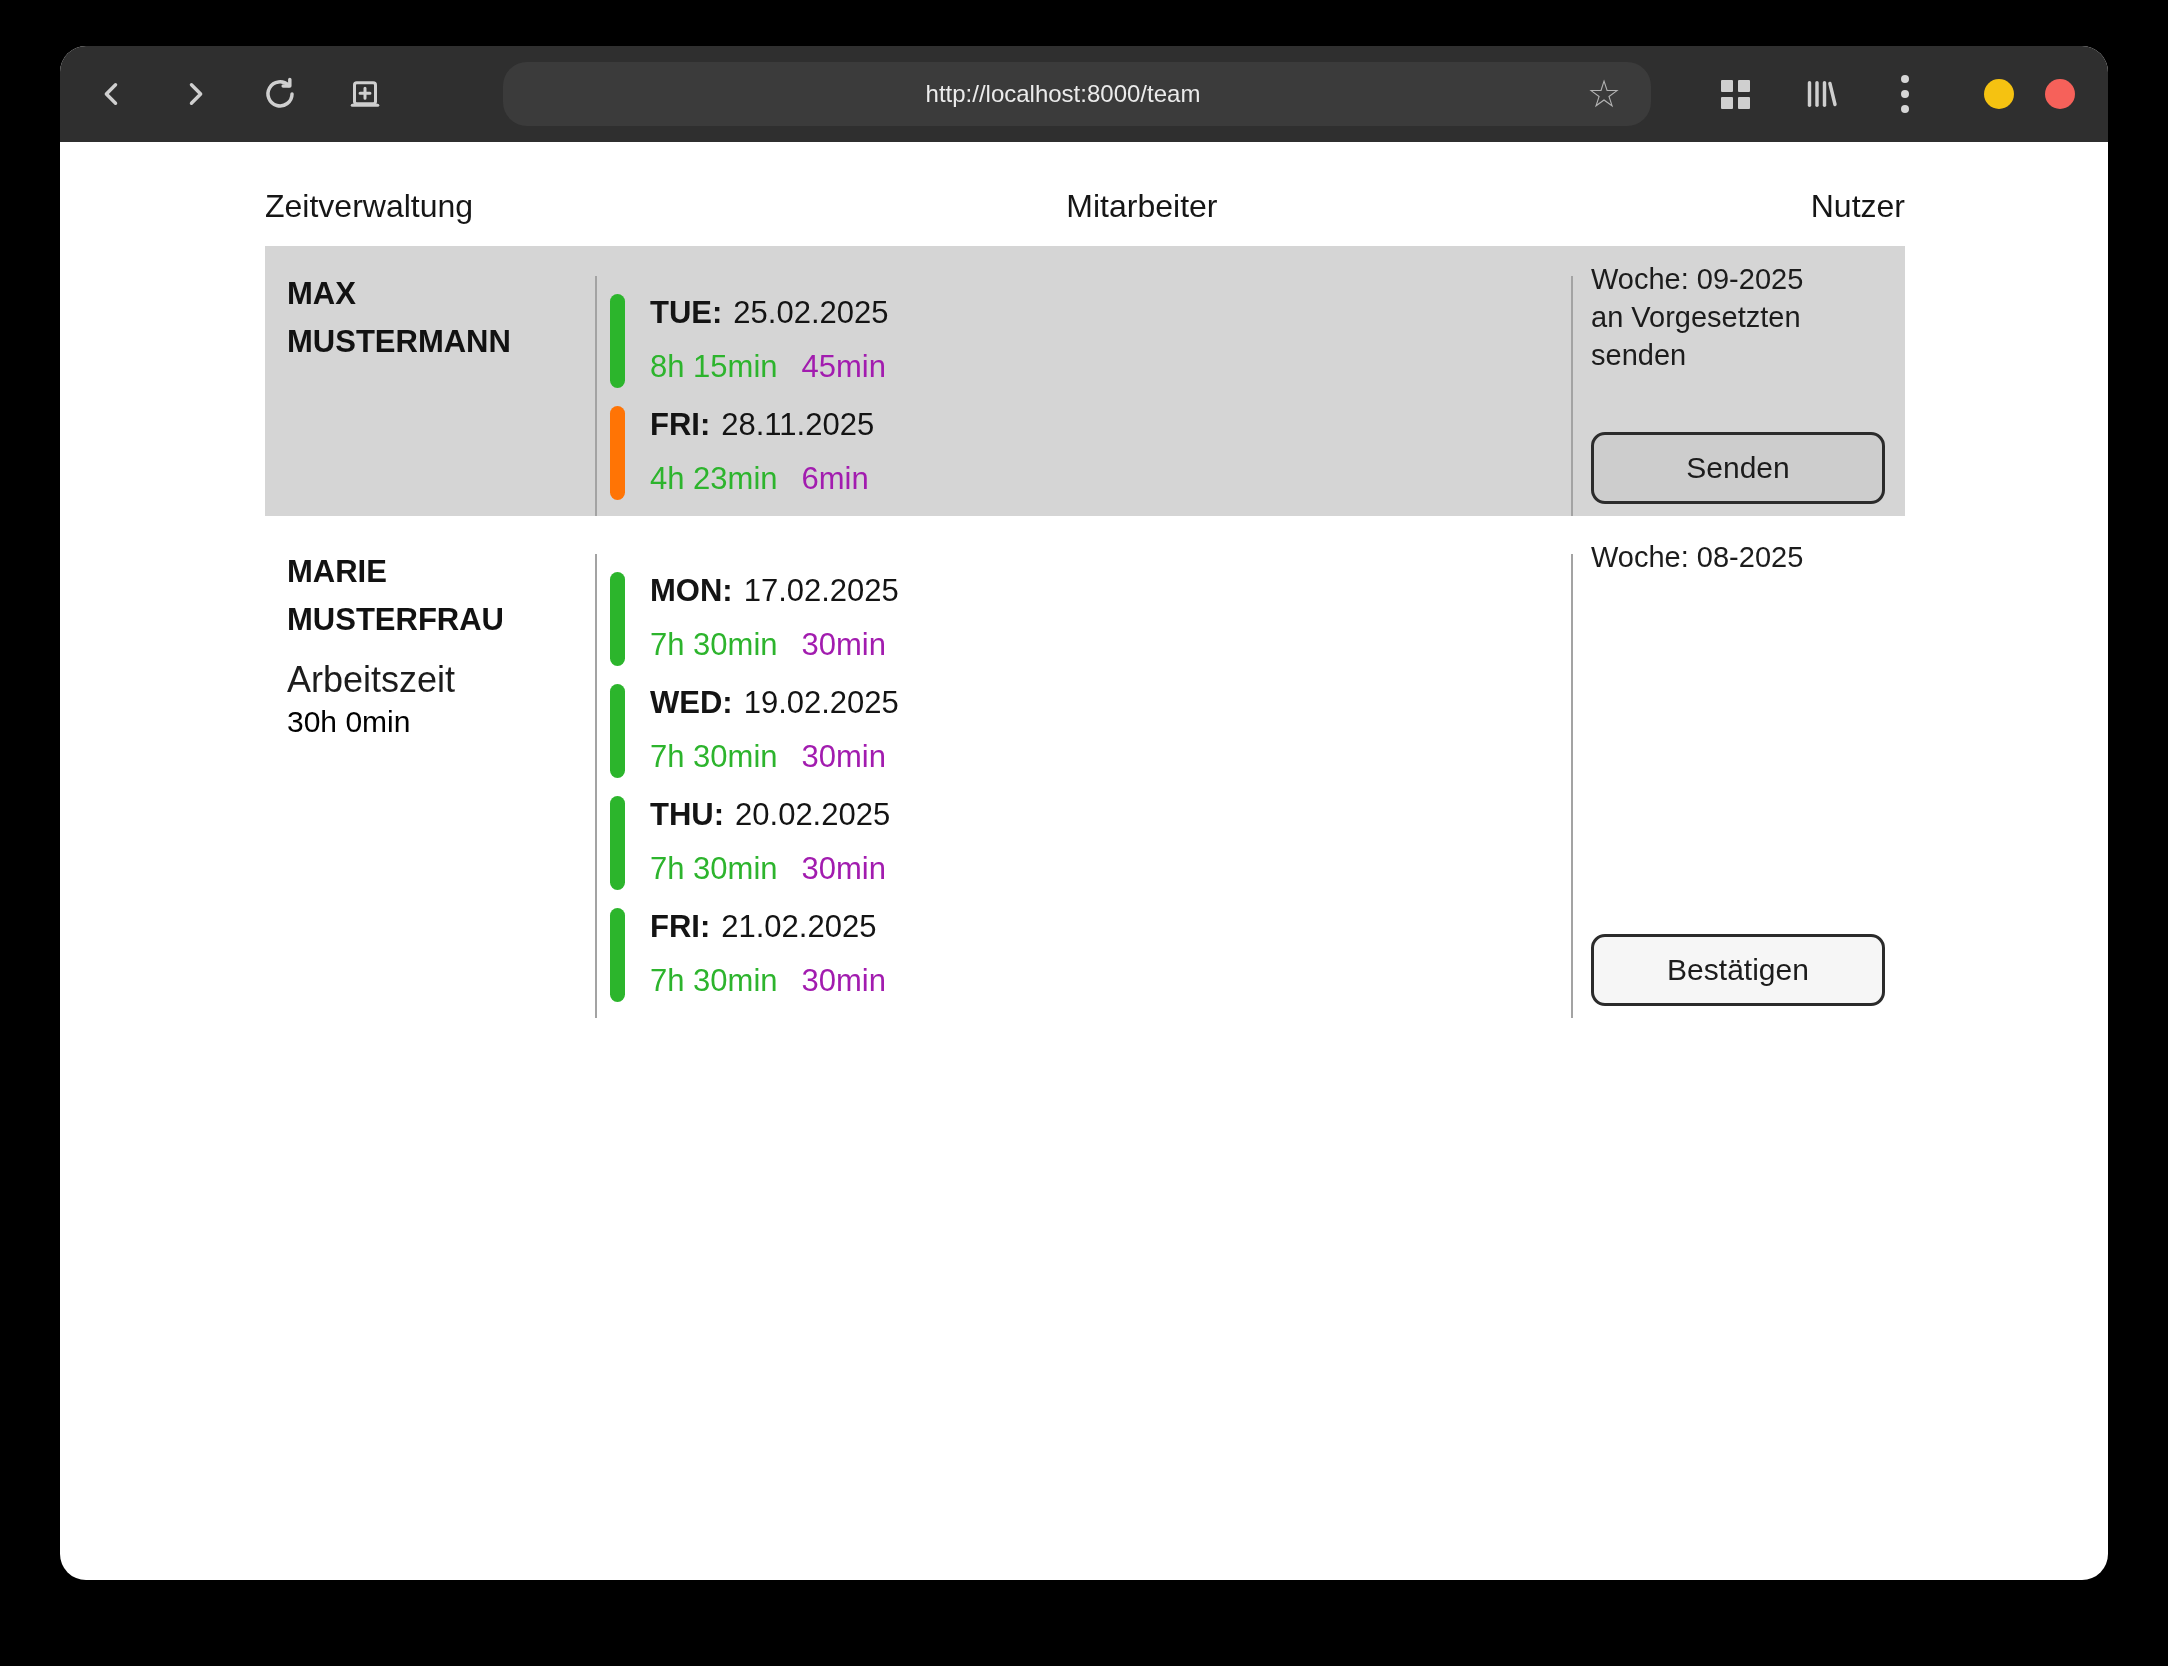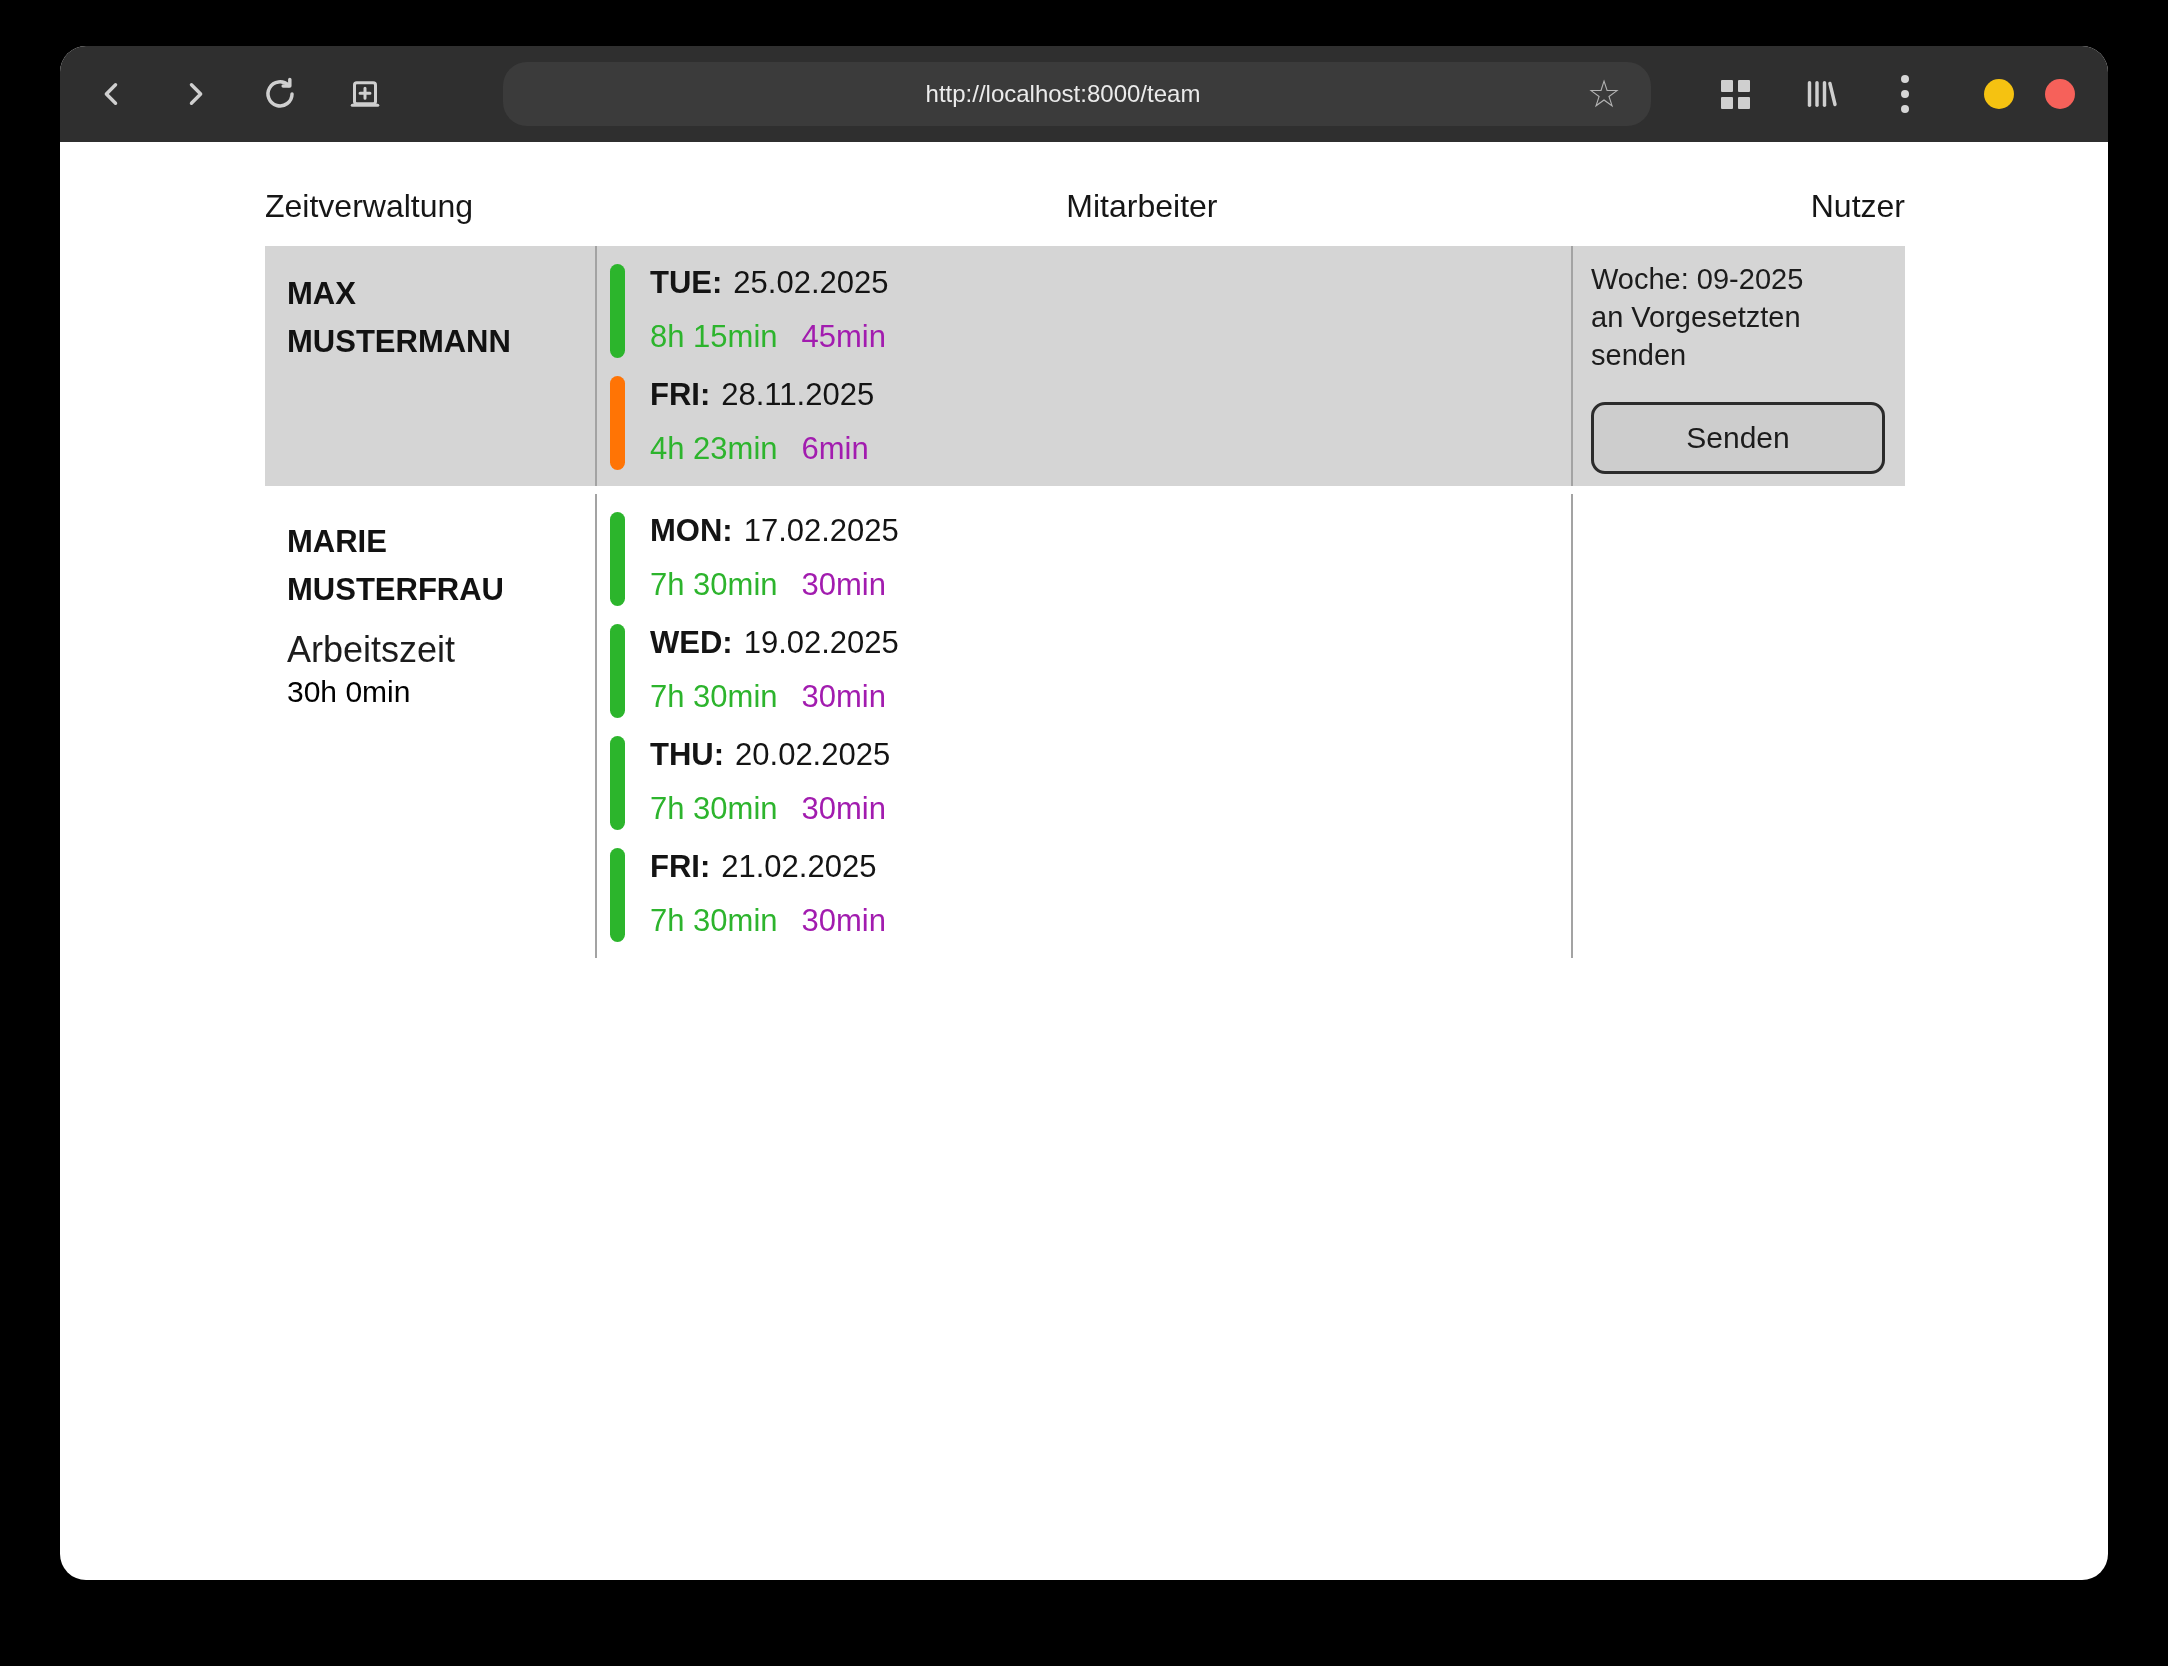--- a/index.html
+++ b/index.html
@@ -69,6 +69,7 @@
   .col-days {
     border-left:2px solid #a3a3a3; border-right:2px solid #a3a3a3;
     padding:18px 0 16px 13px;
+    margin-top:30px;
   }
   .day-entry { display:flex; height:94px; margin-bottom:18px; }
   .day-entry:last-child { margin-bottom:0; }

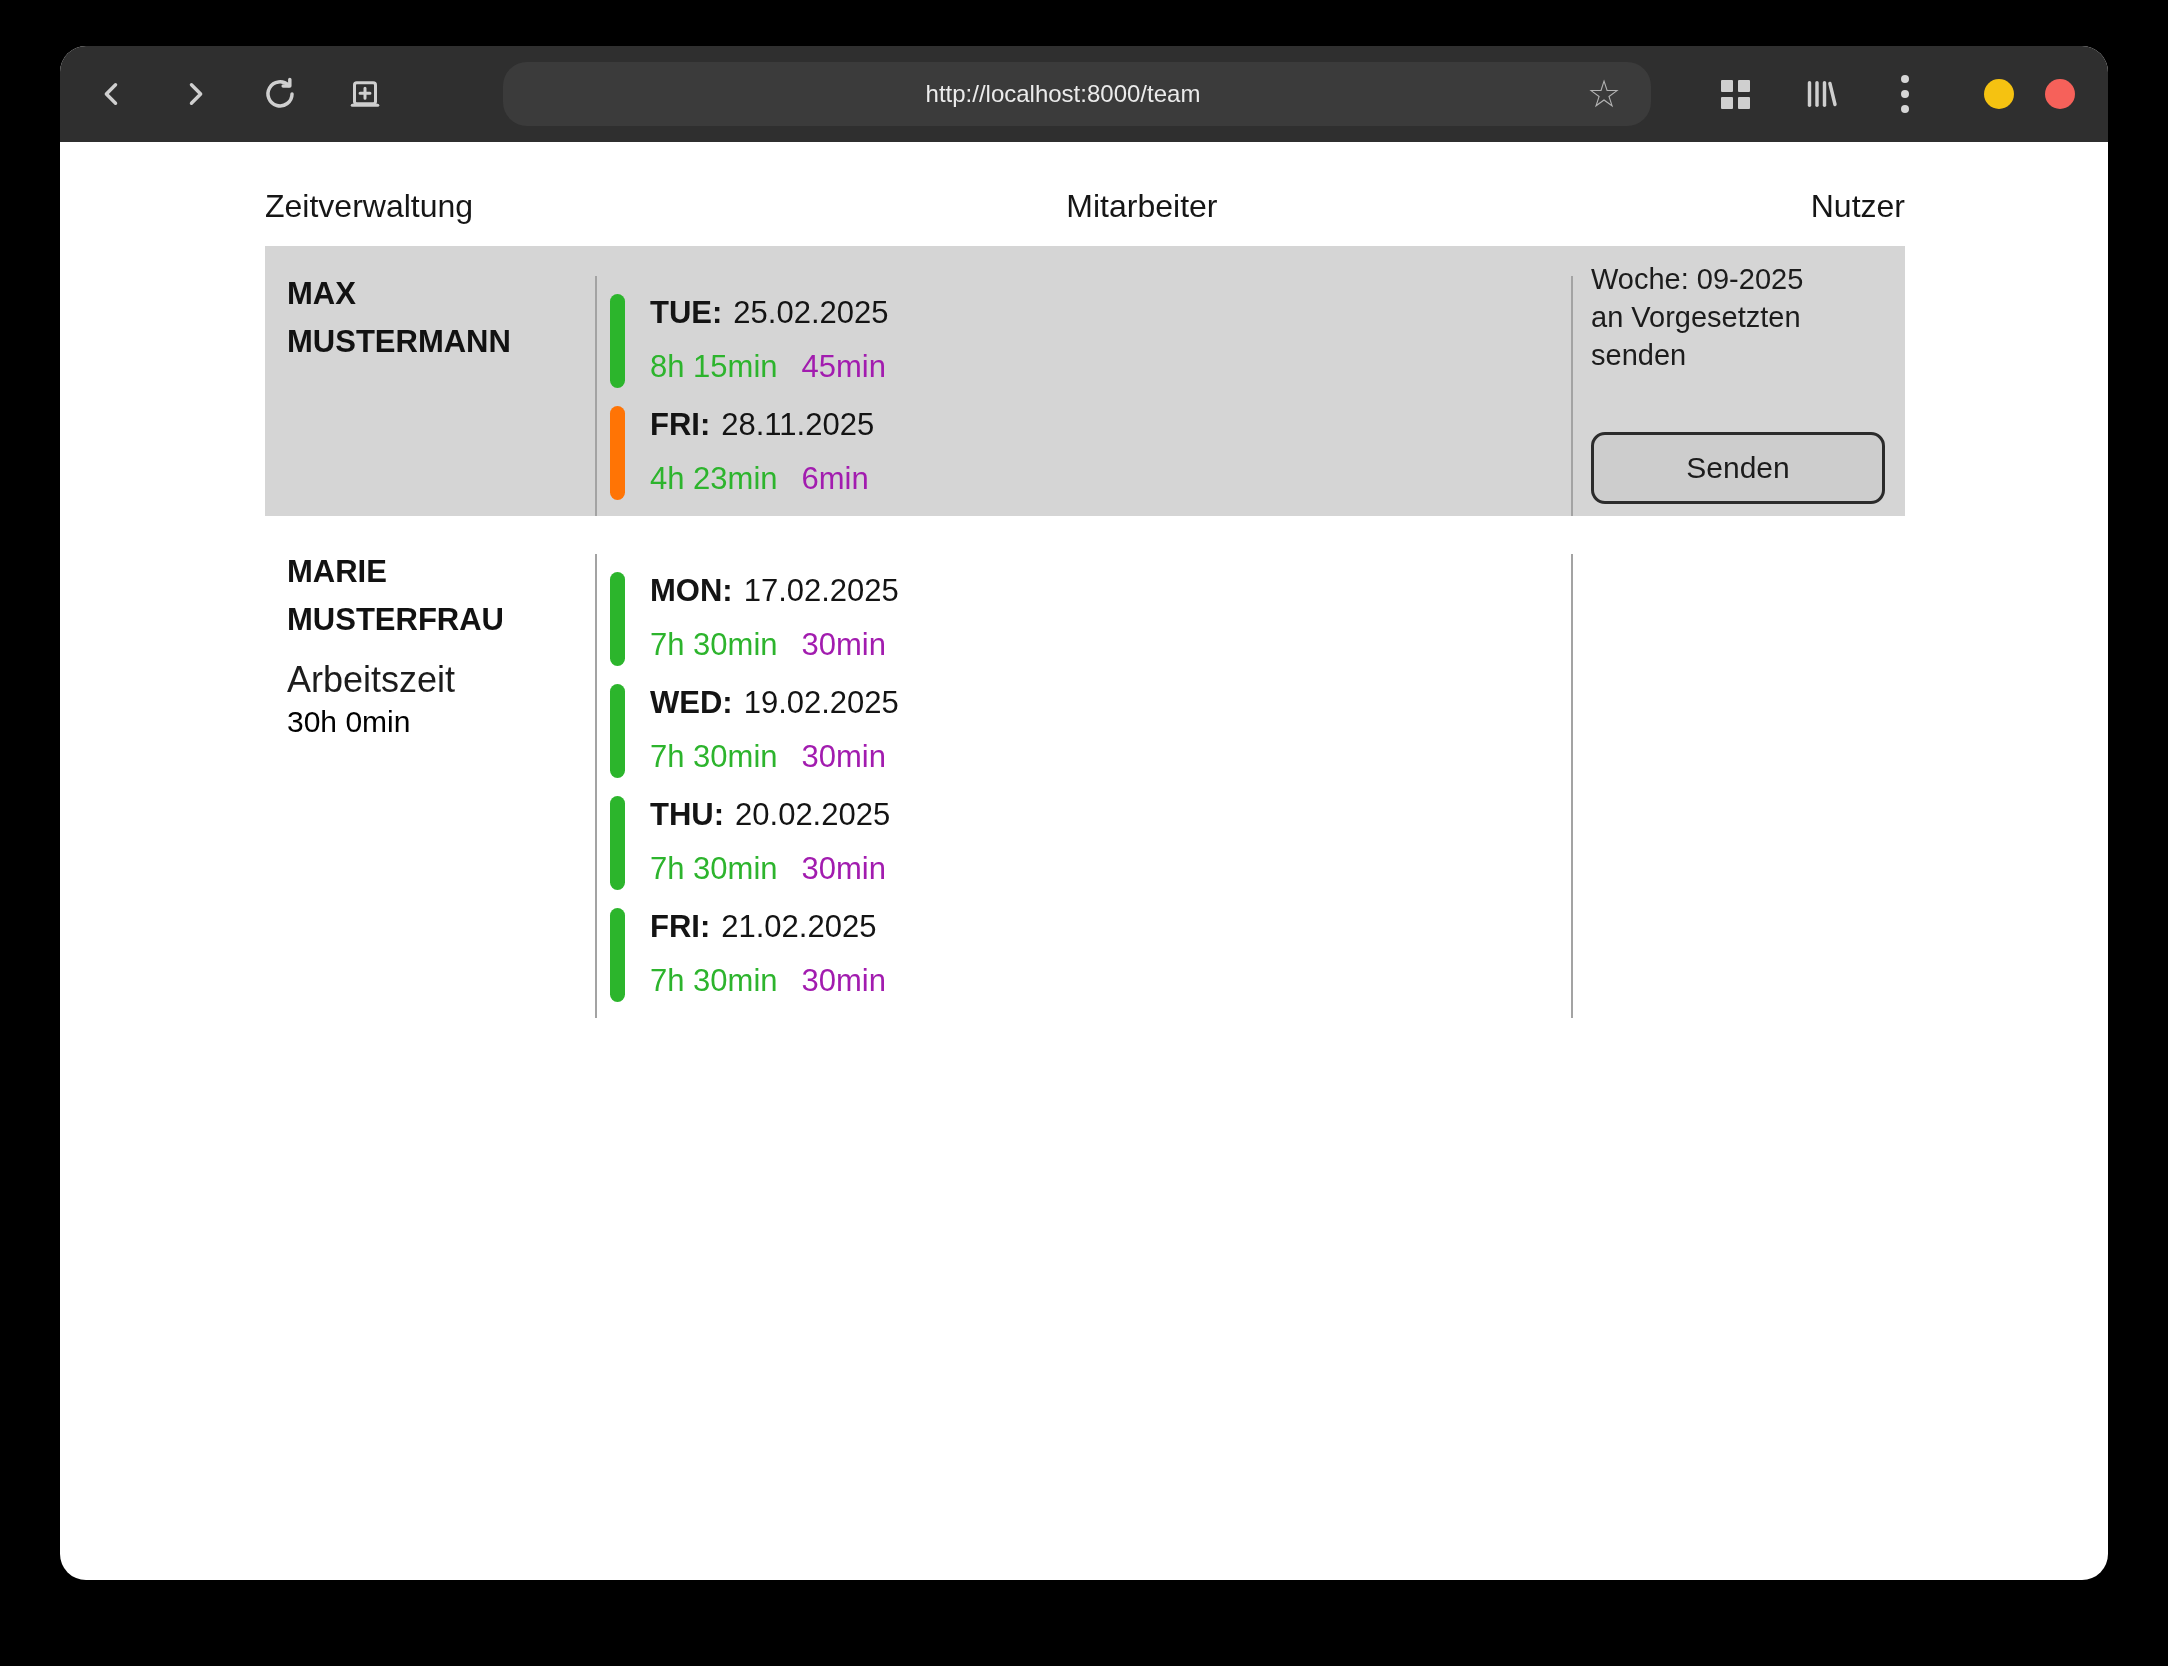--- a/index.html
+++ b/index.html
@@ -281,6 +281,10 @@
         </div>
       </div>
 
+      <div class="col-week">
+        <div class="week-line">Woche: 08-2025</div>
+        <button class="action-btn">Bestätigen</button>
+      </div>
     </div>
 
   </div>

